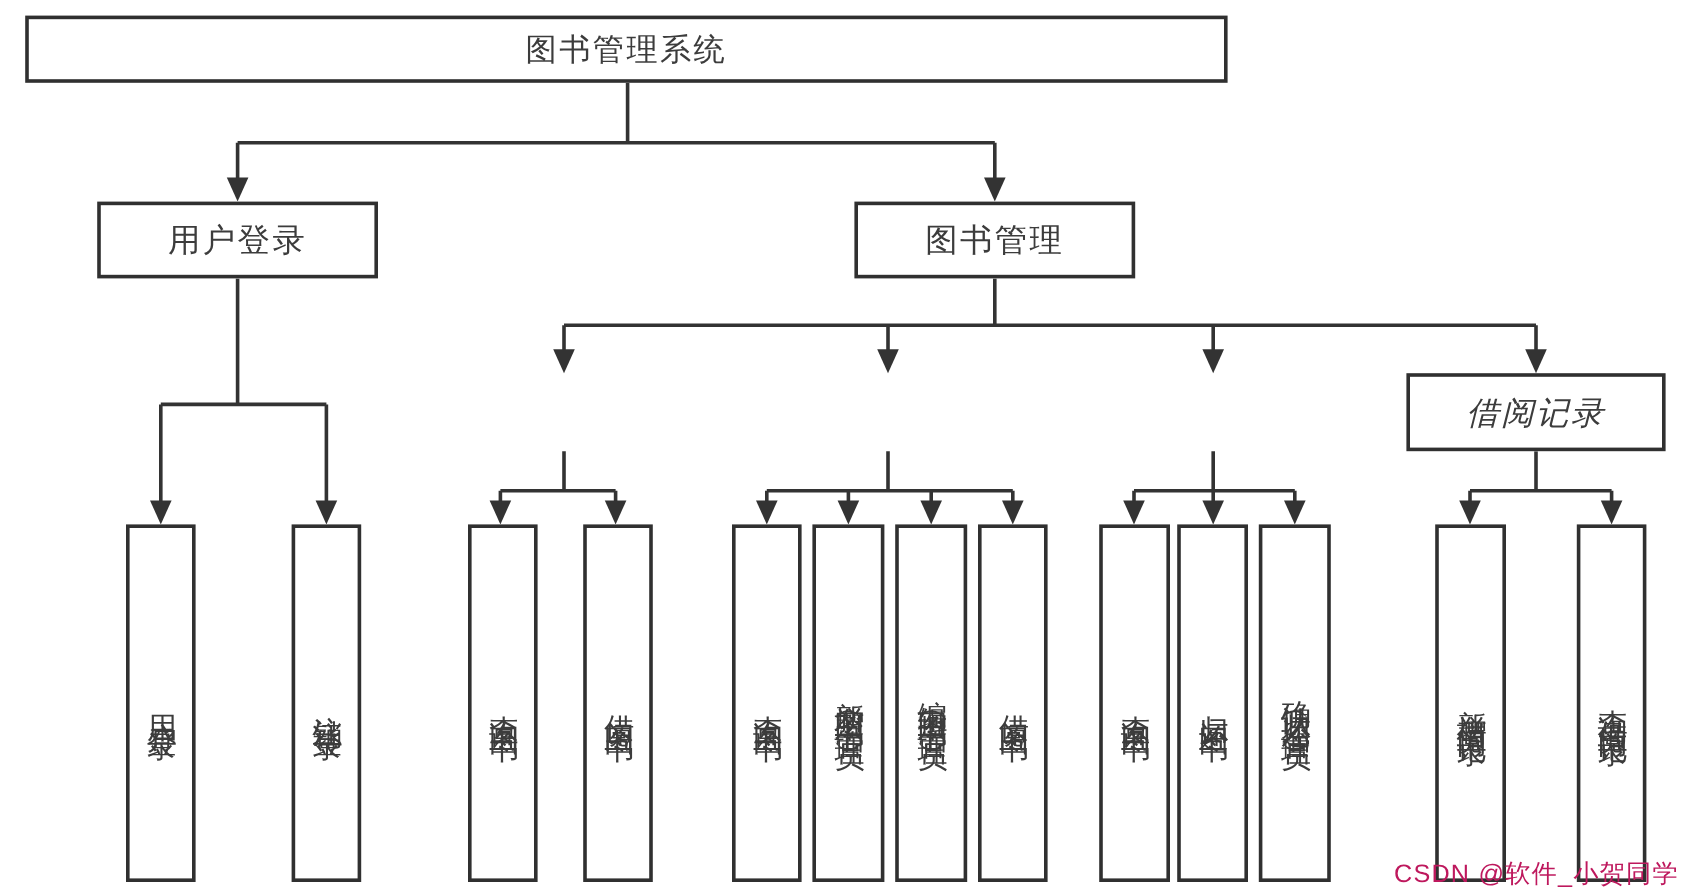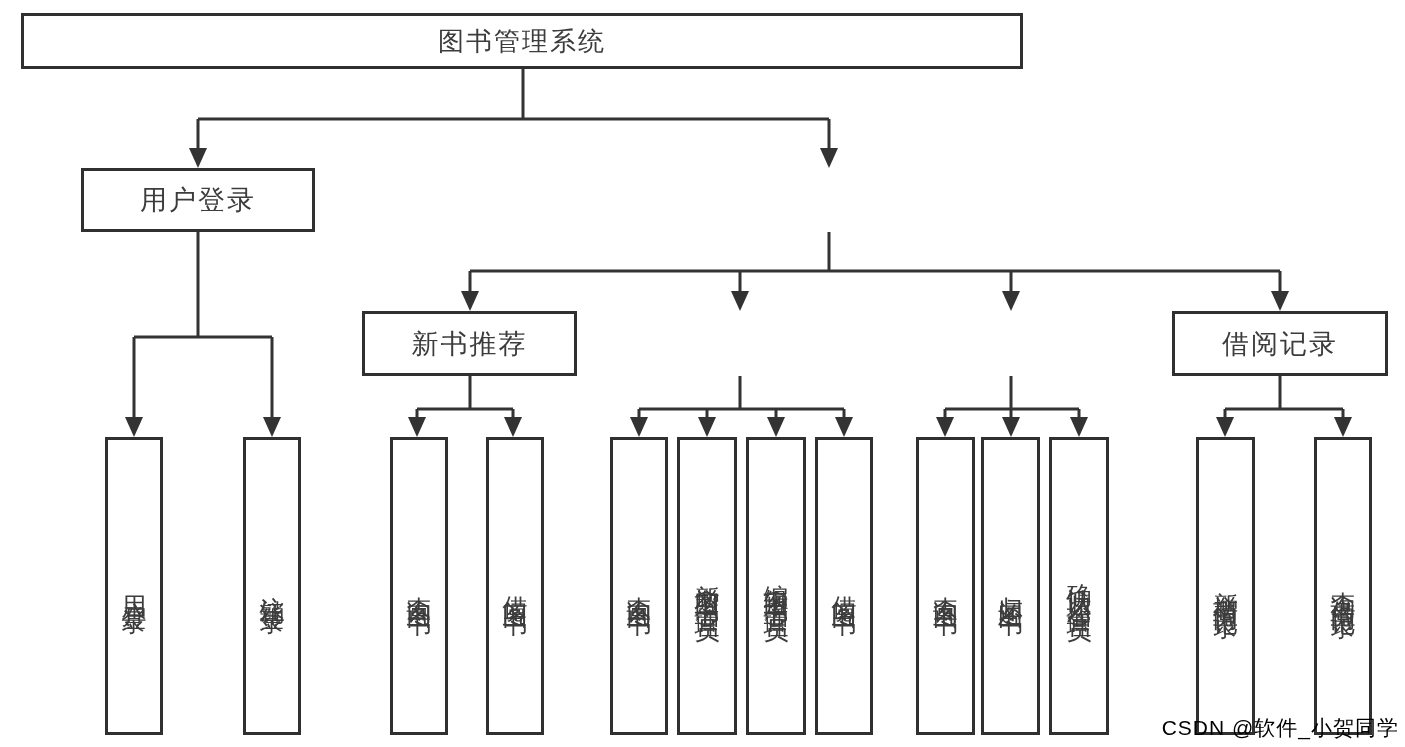--- a/index.html
+++ b/index.html
@@ -110,6 +110,9 @@
   <div class="node h" style="left:81px; top:168px; width:234px; height:64px;">
     <span>用户登录</span>
   </div>
+  <div class="node h" style="left:712px; top:168px; width:234px; height:64px;">
+    <span>图书管理</span>
+  </div>
 
   <div class="node h" style="left:362px; top:311px; width:215px; height:65px;">
     <span>新书推荐</span>

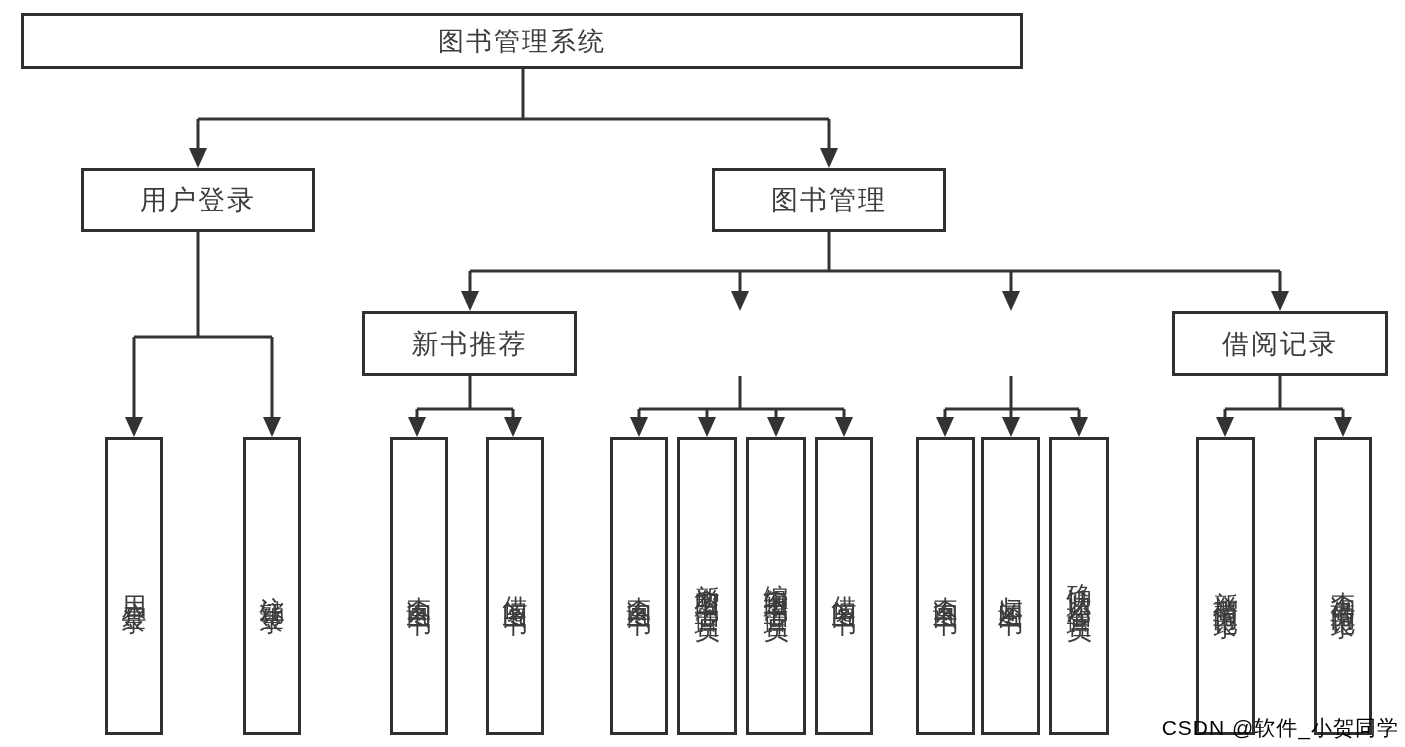--- a/index.html
+++ b/index.html
@@ -114,9 +114,6 @@
     <span>图书管理</span>
   </div>
 
-  <div class="node h" style="left:362px; top:311px; width:215px; height:65px;">
-    <span>新书推荐</span>
-  </div>
   <div class="node h" style="left:1172px; top:311px; width:216px; height:65px;">
     <span>借阅记录</span>
   </div>

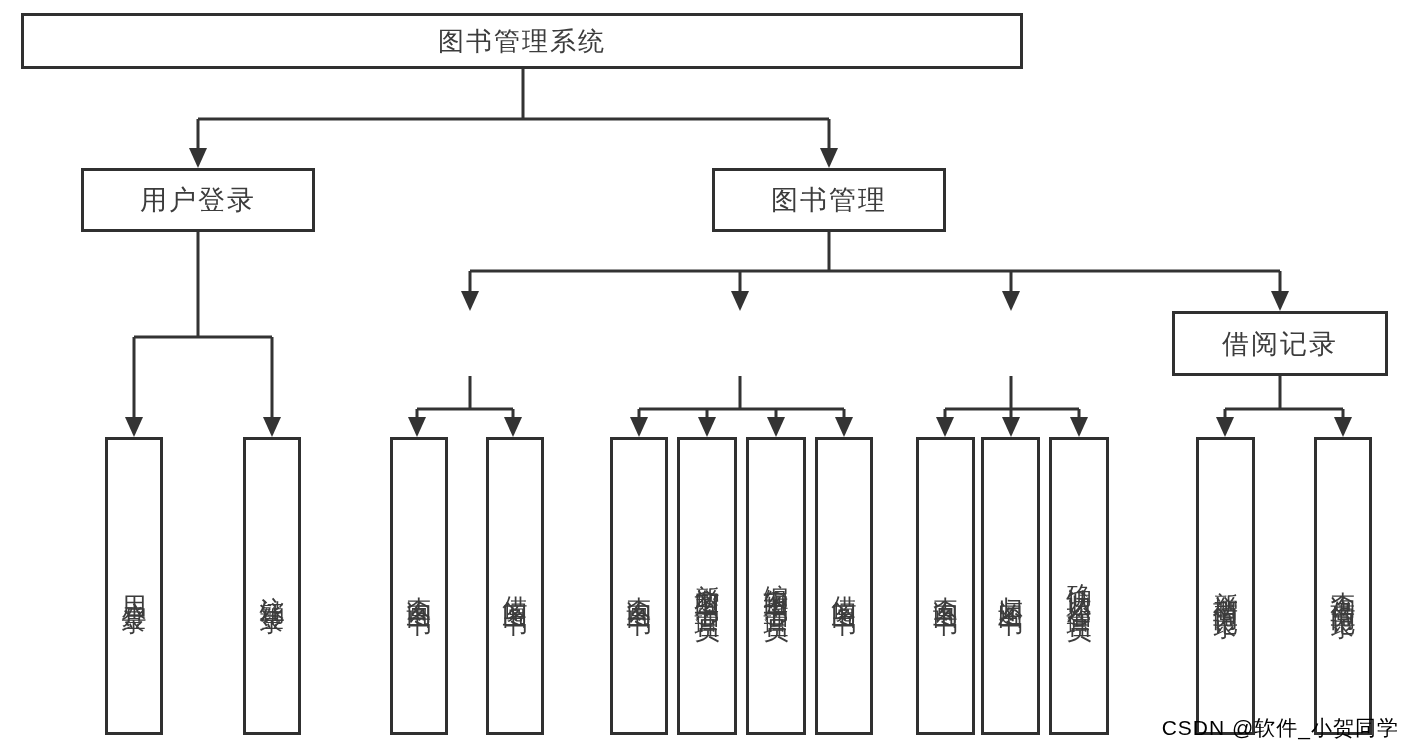--- a/index.html
+++ b/index.html
@@ -114,7 +114,7 @@
     <span>图书管理</span>
   </div>
 
-  <div class="node h" style="left:1172px; top:311px; width:216px; height:65px;">
+  <div class="node h" style="left:1172px; top:311px; width:216px; height:65px;font-style:italic;">
     <span>借阅记录</span>
   </div>
 

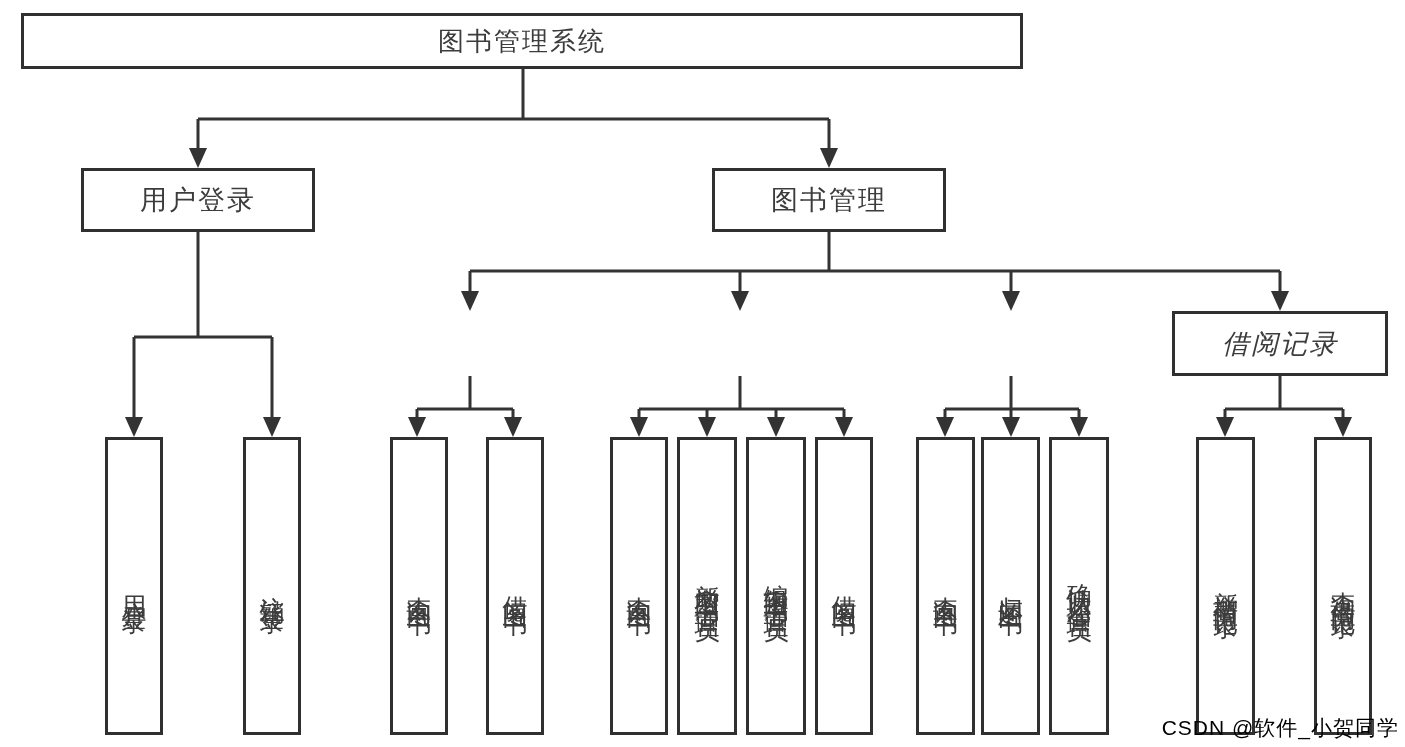--- a/index.html
+++ b/index.html
@@ -53,7 +53,7 @@
     bottom: 5px;
     font-size: 21px;
     letter-spacing: 1px;
-    color: #000000;
+    color: #be185d;
     pointer-events: none;
     margin-left: 32px;
   }

